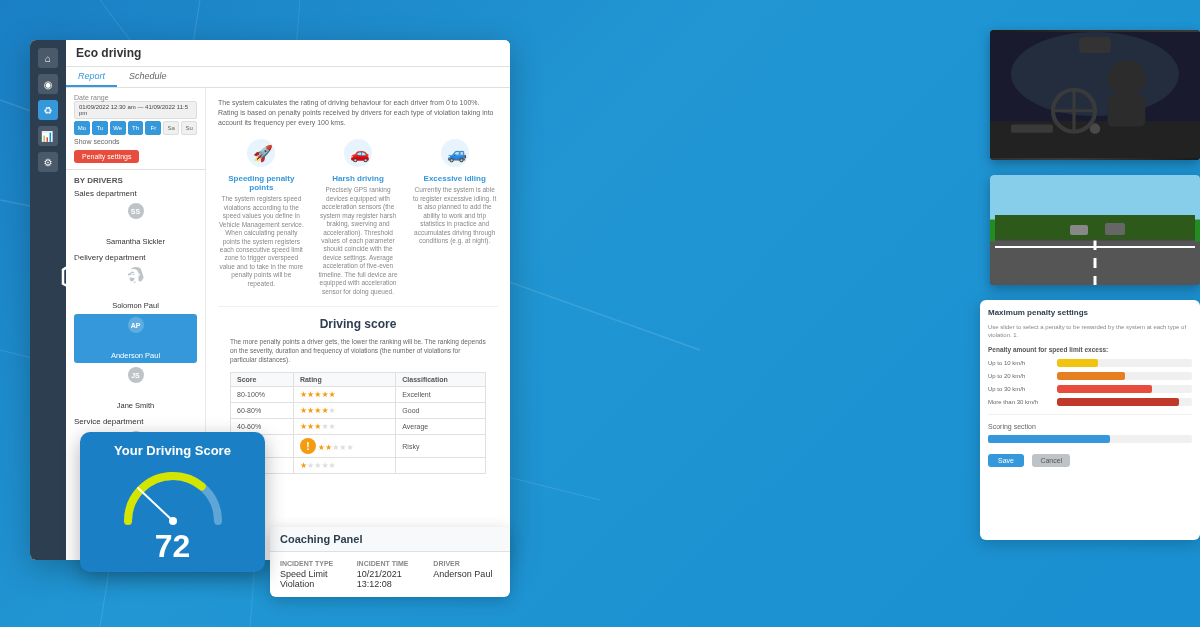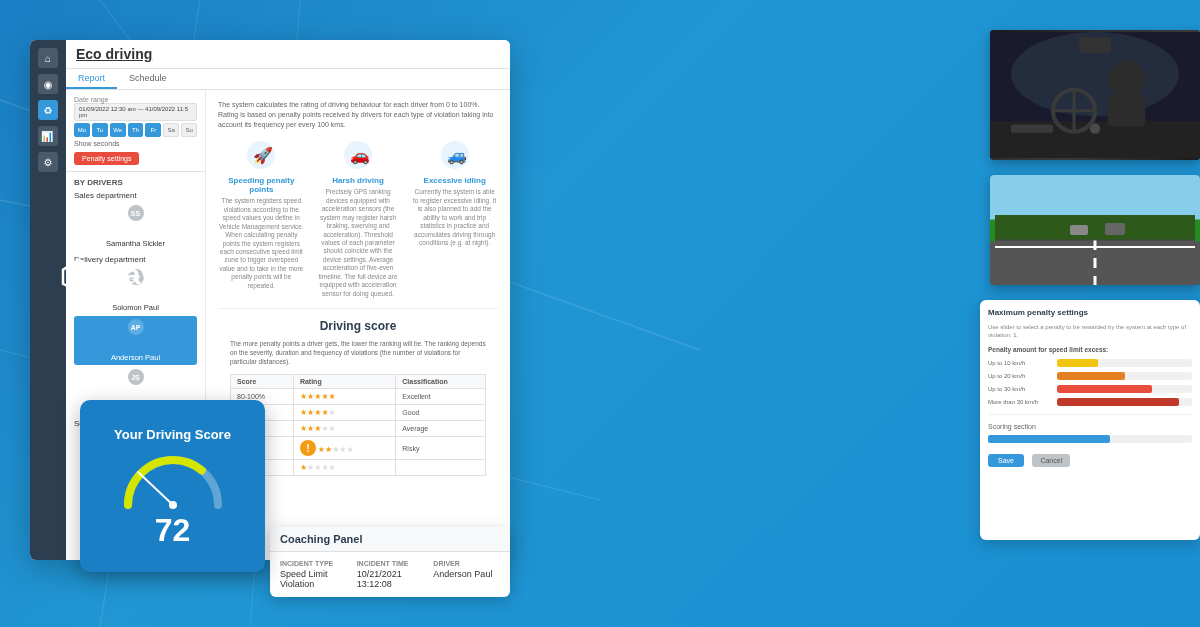--- a/index.html
+++ b/index.html
@@ -120,10 +120,9 @@
       background: #fff;
       padding: 6px 10px;
       border-bottom: 1px solid #e0e0e0;
-      font-size: 14px;
+      font-size: 12px;
       font-weight: 600;
       color: #333;
-      text-decoration: underline;
     }
 
     .dash-tabs {

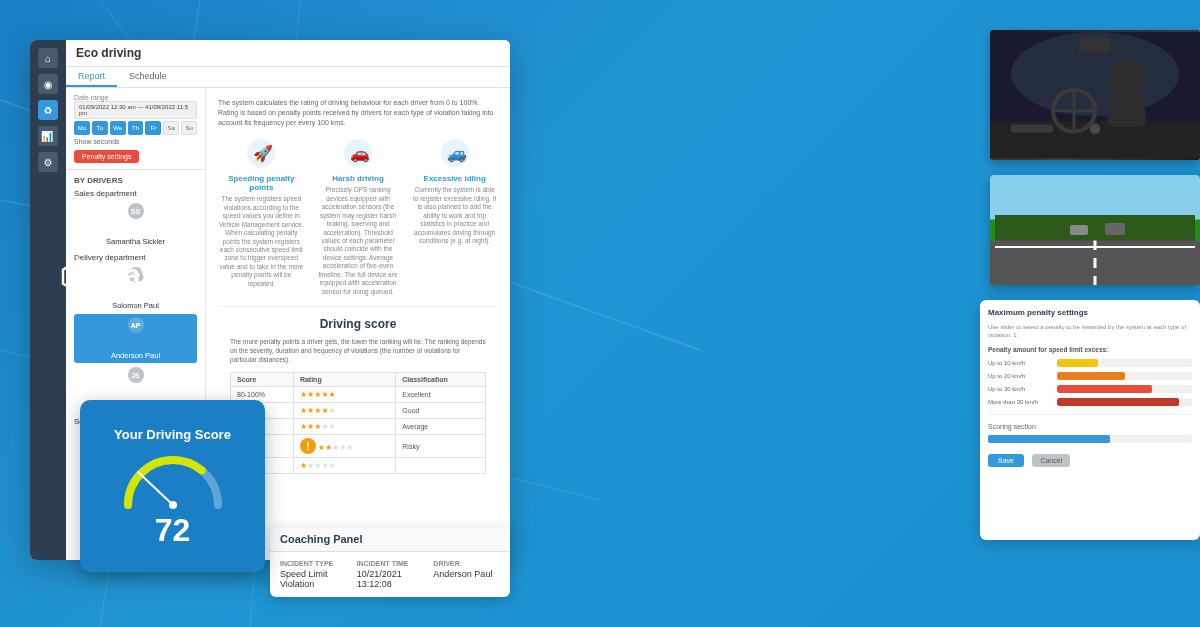--- a/index.html
+++ b/index.html
@@ -138,6 +138,7 @@
       color: #666;
       border-bottom: 2px solid transparent;
       cursor: pointer;
+      font-style: italic;
     }
 
     .dash-tab.active {

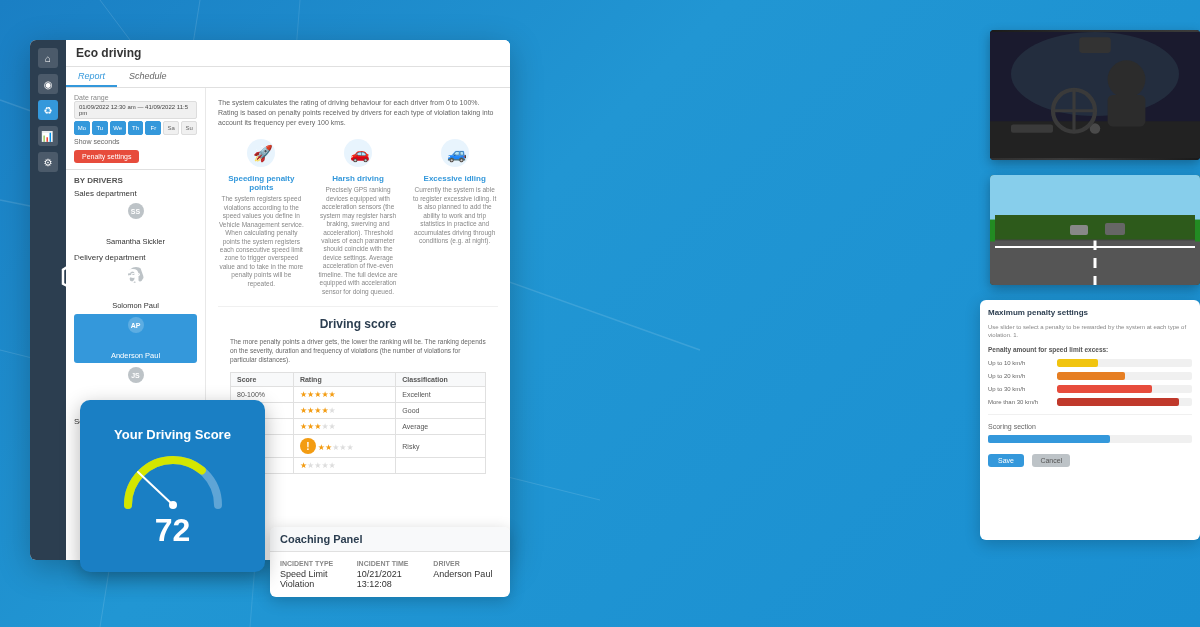--- a/index.html
+++ b/index.html
@@ -370,7 +370,7 @@
       left: 80px;
       bottom: 55px;
       width: 185px;
-      height: 172px;
+      height: 140px;
       background: #1a7fc4;
       border-radius: 10px;
       box-shadow: 0 6px 20px rgba(0,0,0,0.3);

